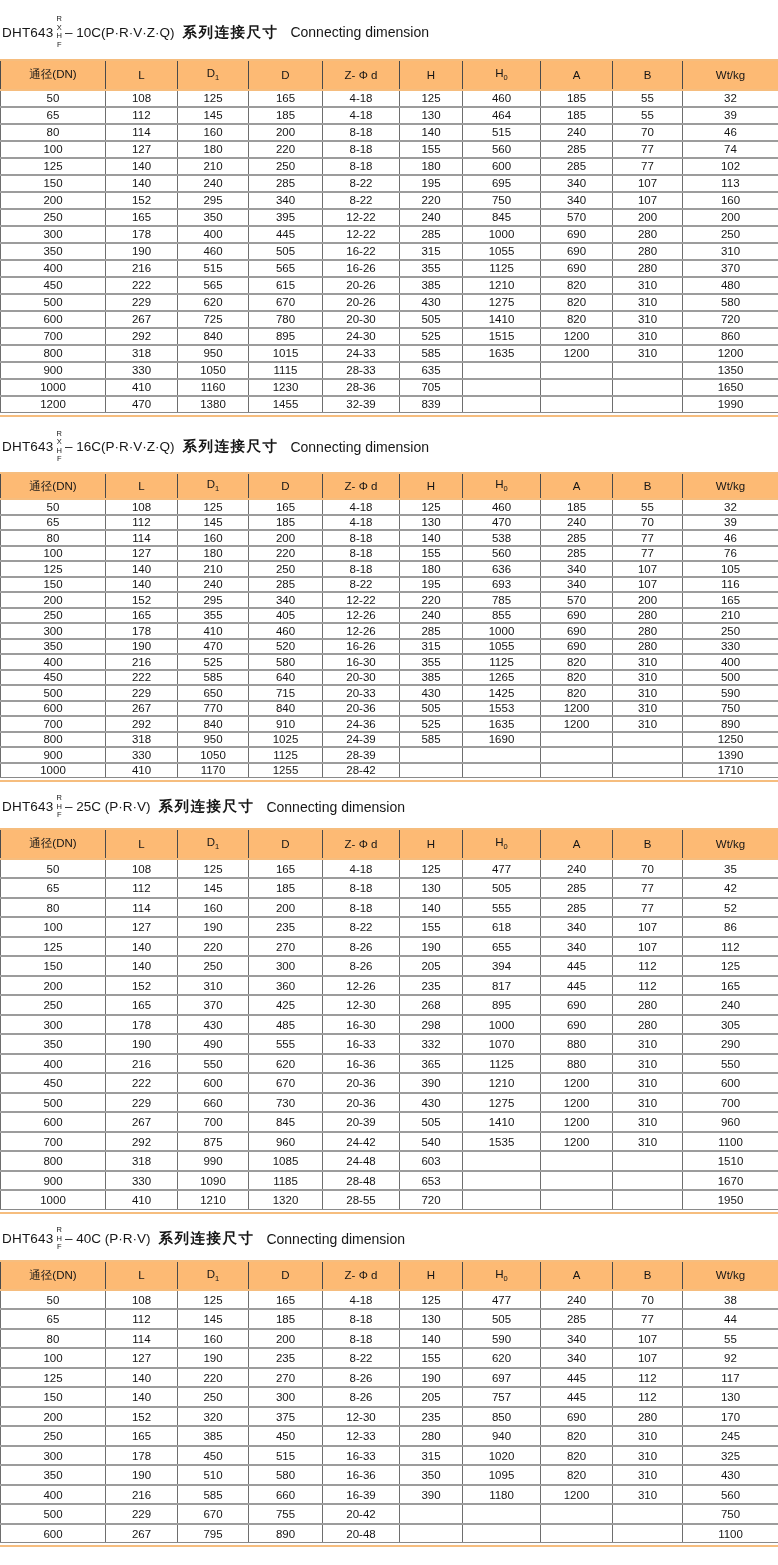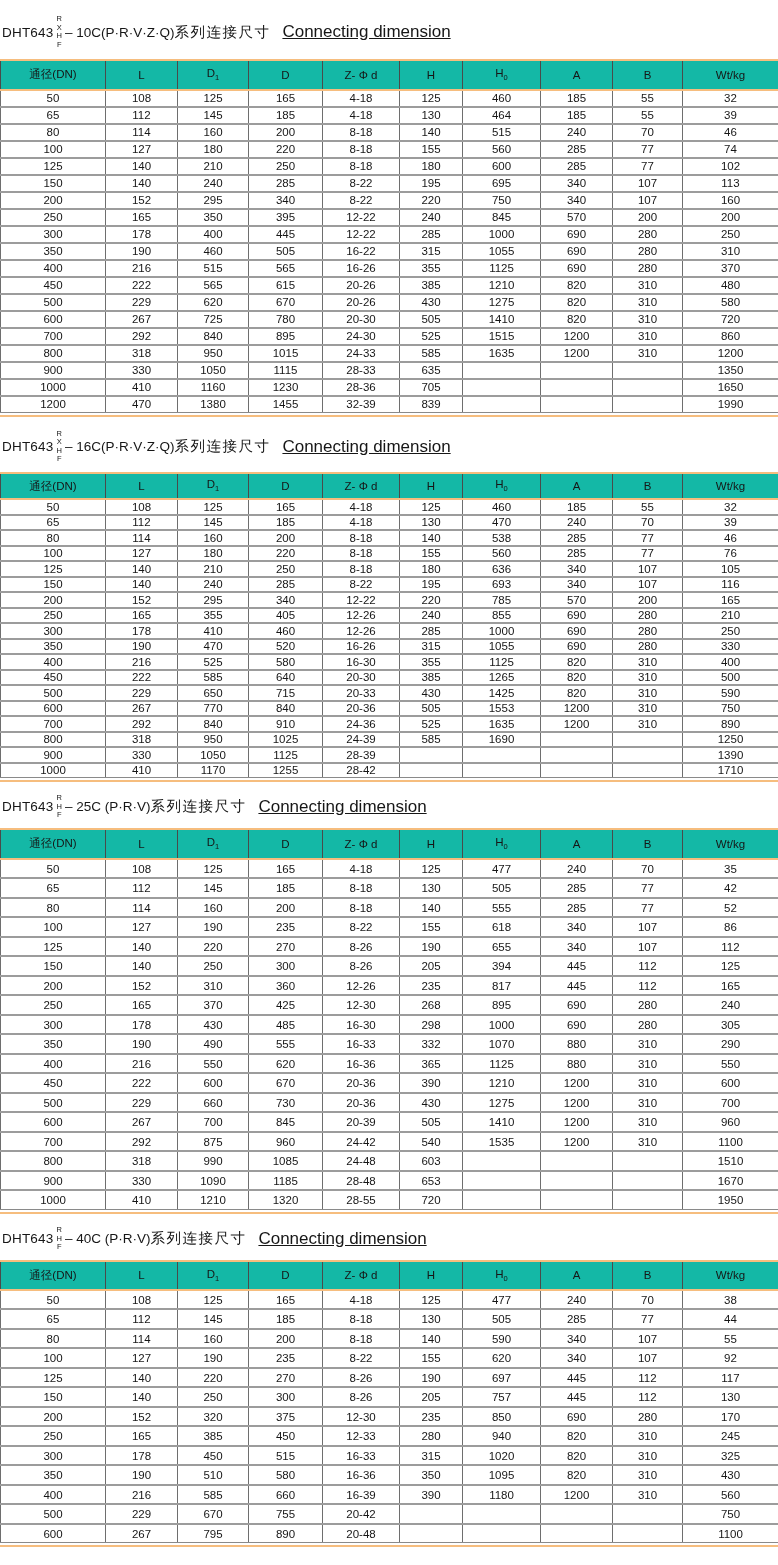--- a/index.html
+++ b/index.html
@@ -30,7 +30,7 @@
     line-height:1.15;
     margin:0 3px 0 3px;
   }
-  .grade{margin-right:0;}
+  .grade{margin-right:8px;}
   .cn{
     font-weight:normal;
     font-size:14.5px;

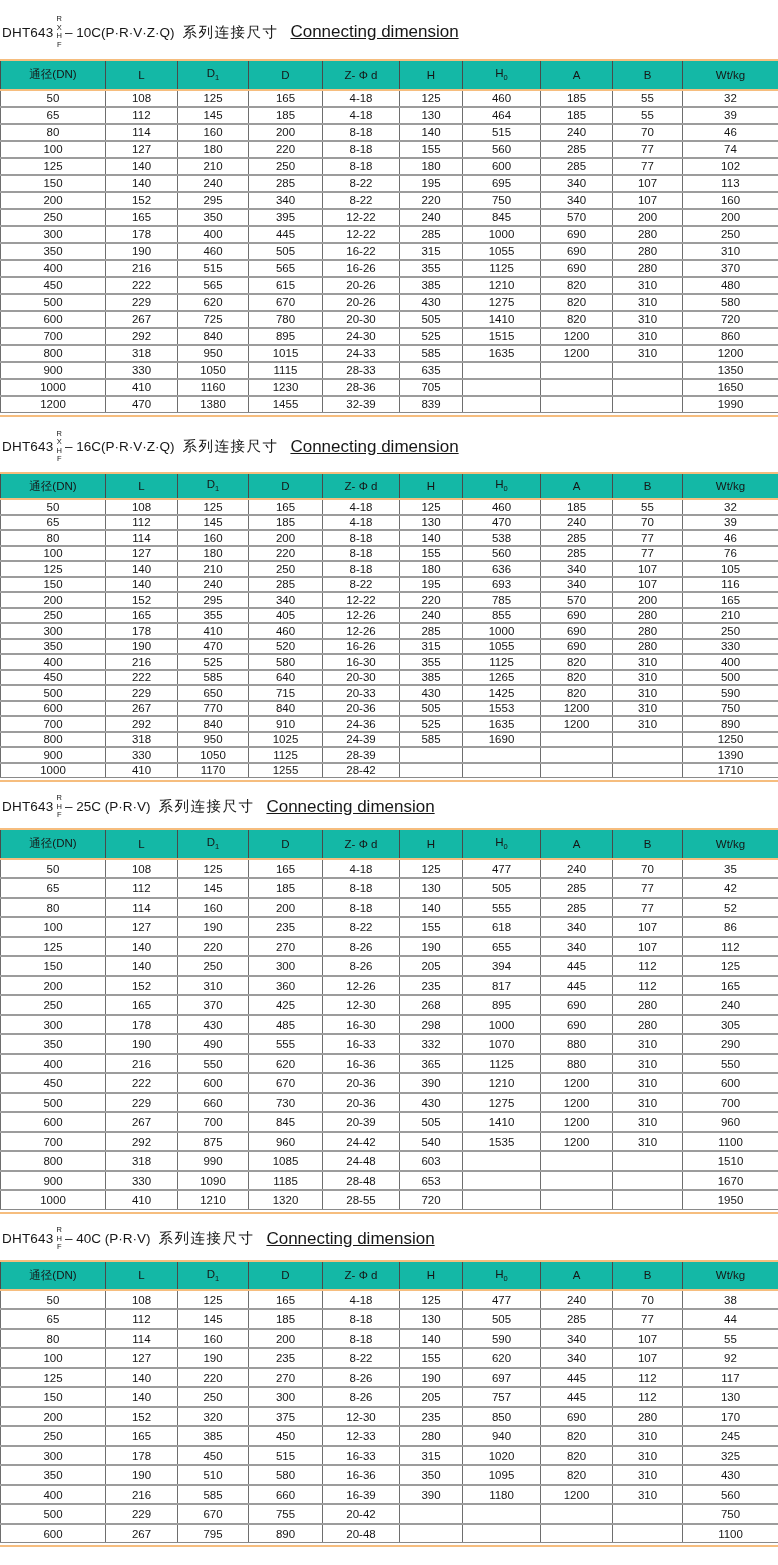--- a/index.html
+++ b/index.html
@@ -32,7 +32,7 @@
   }
   .grade{margin-right:8px;}
   .cn{
-    font-weight:normal;
+    font-weight:bold;
     font-size:14.5px;
     letter-spacing:1.5px;
     margin-right:12px;

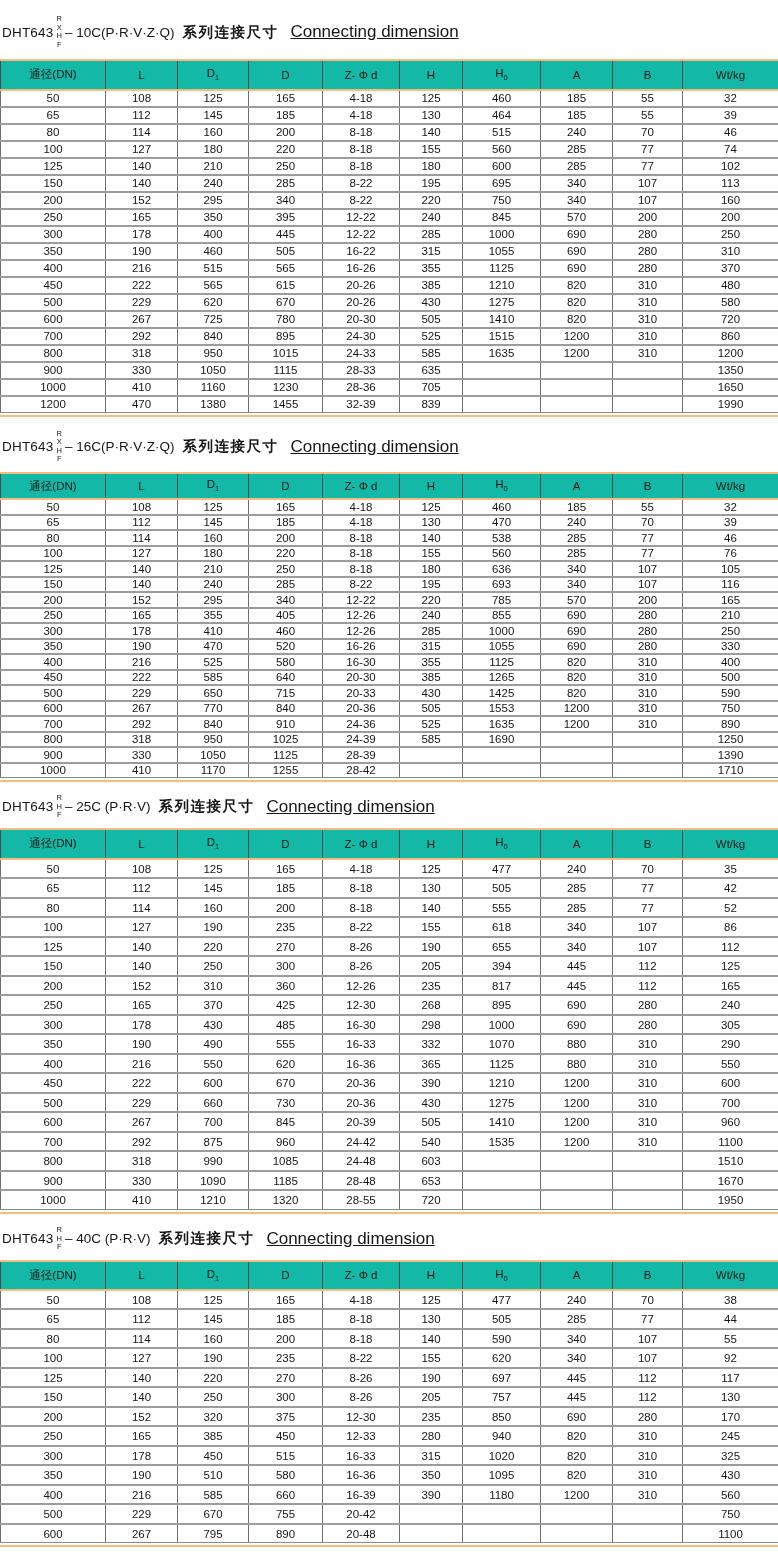--- a/index.html
+++ b/index.html
@@ -37,7 +37,7 @@
     letter-spacing:1.5px;
     margin-right:12px;
   }
-  .en{font-size:17px;text-decoration:underline;}
+  .en{font-size:14px;}
   
   .tbl-wrap{
     border-bottom:2px solid #f6bd7e;

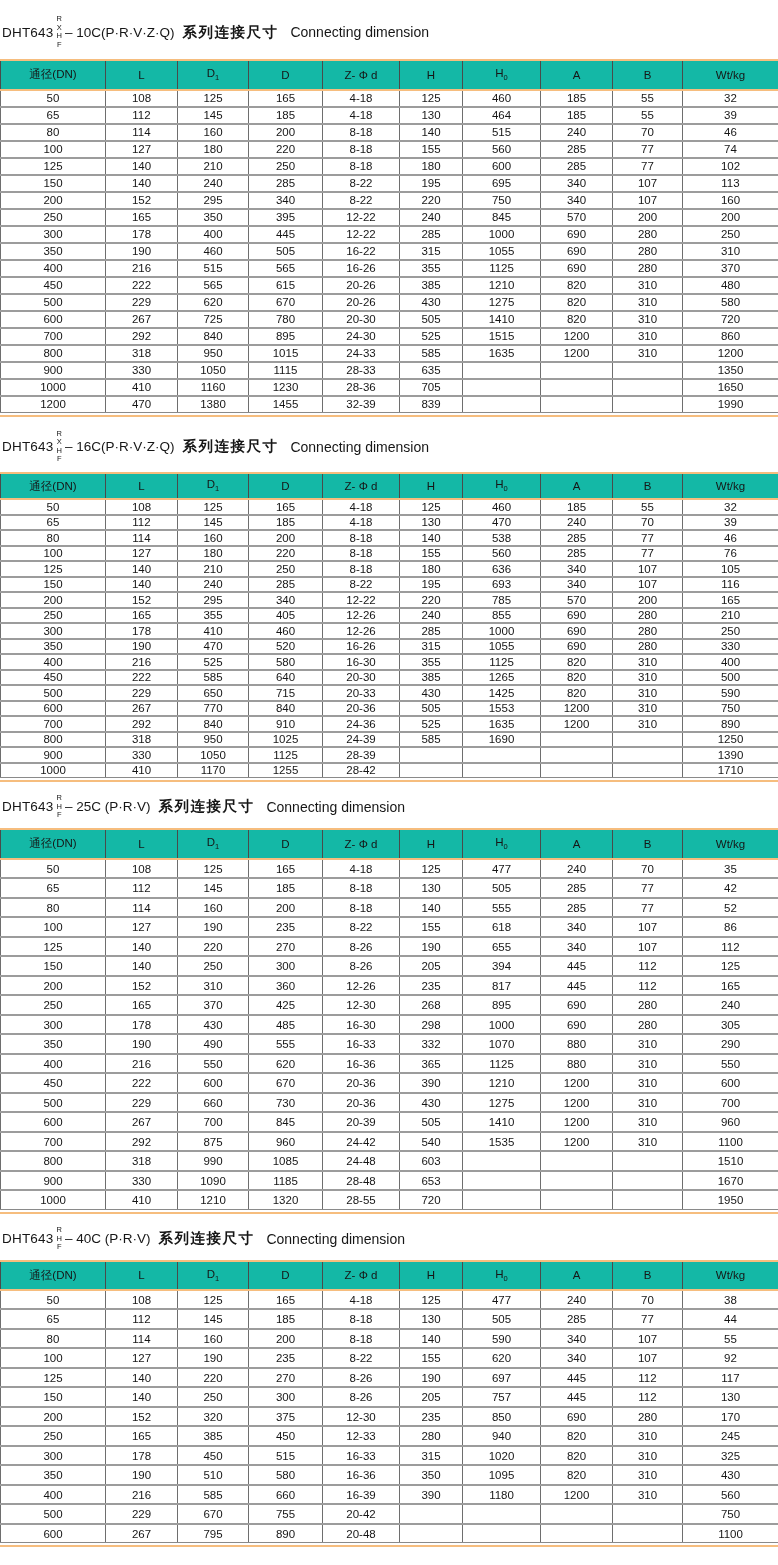--- a/index.html
+++ b/index.html
@@ -53,7 +53,7 @@
   col.c6{width:78px;}  col.c7{width:72px;} col.c8{width:70px;}
   col.c9{width:96px;}
   th{
-    background:#14b8a6;
+    background:#fdba74;
     border-top:2px solid #f6bd7e;
     border-bottom:2px solid #f6bd7e;
     border-left:1px solid #4a4a4a;

